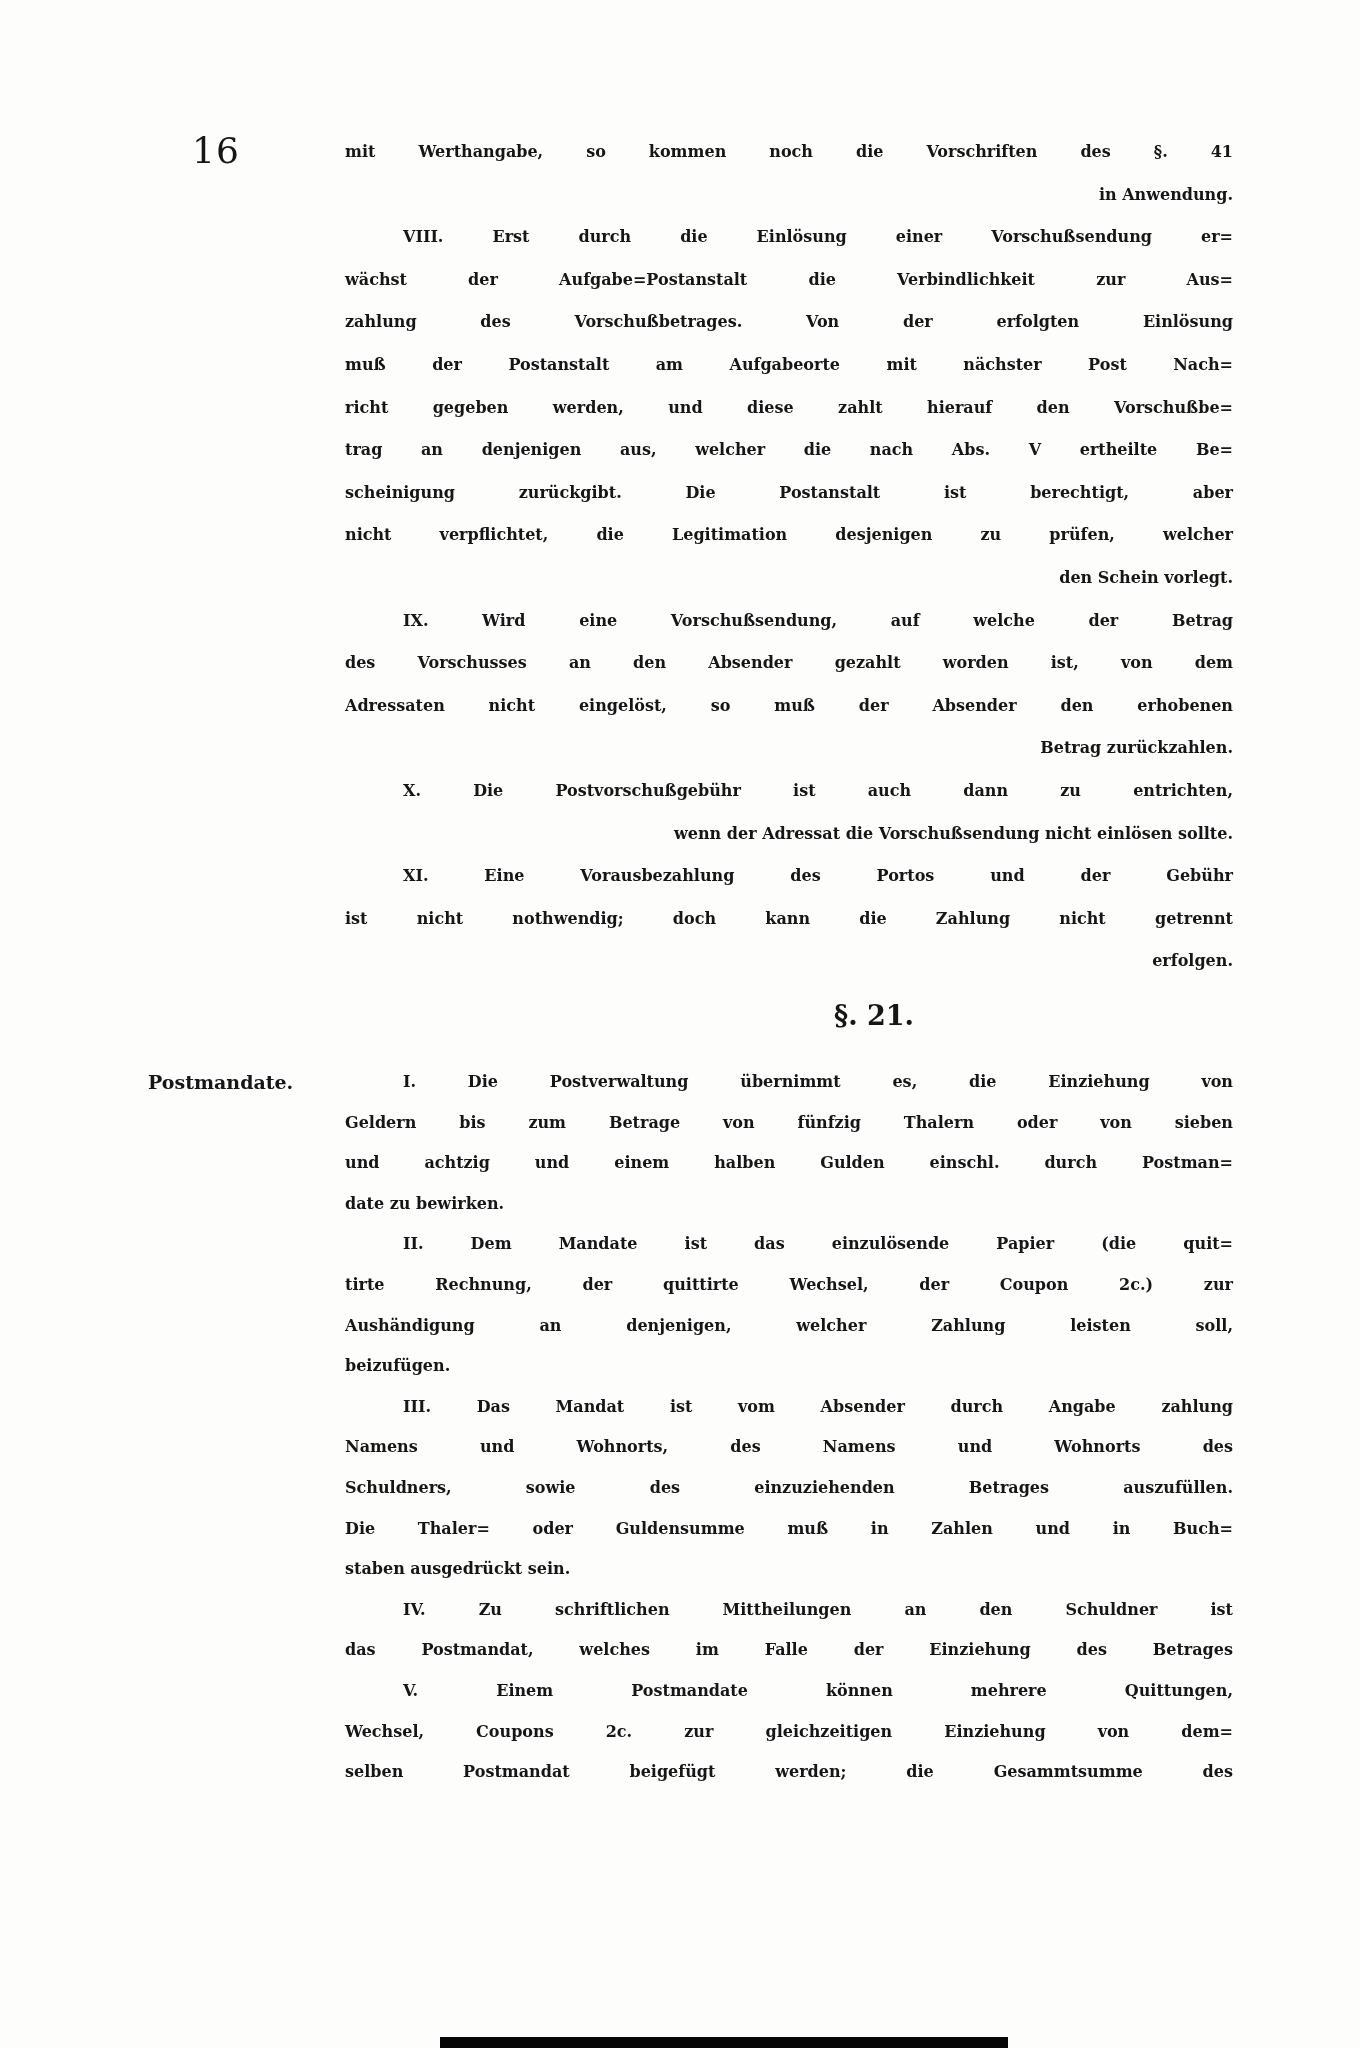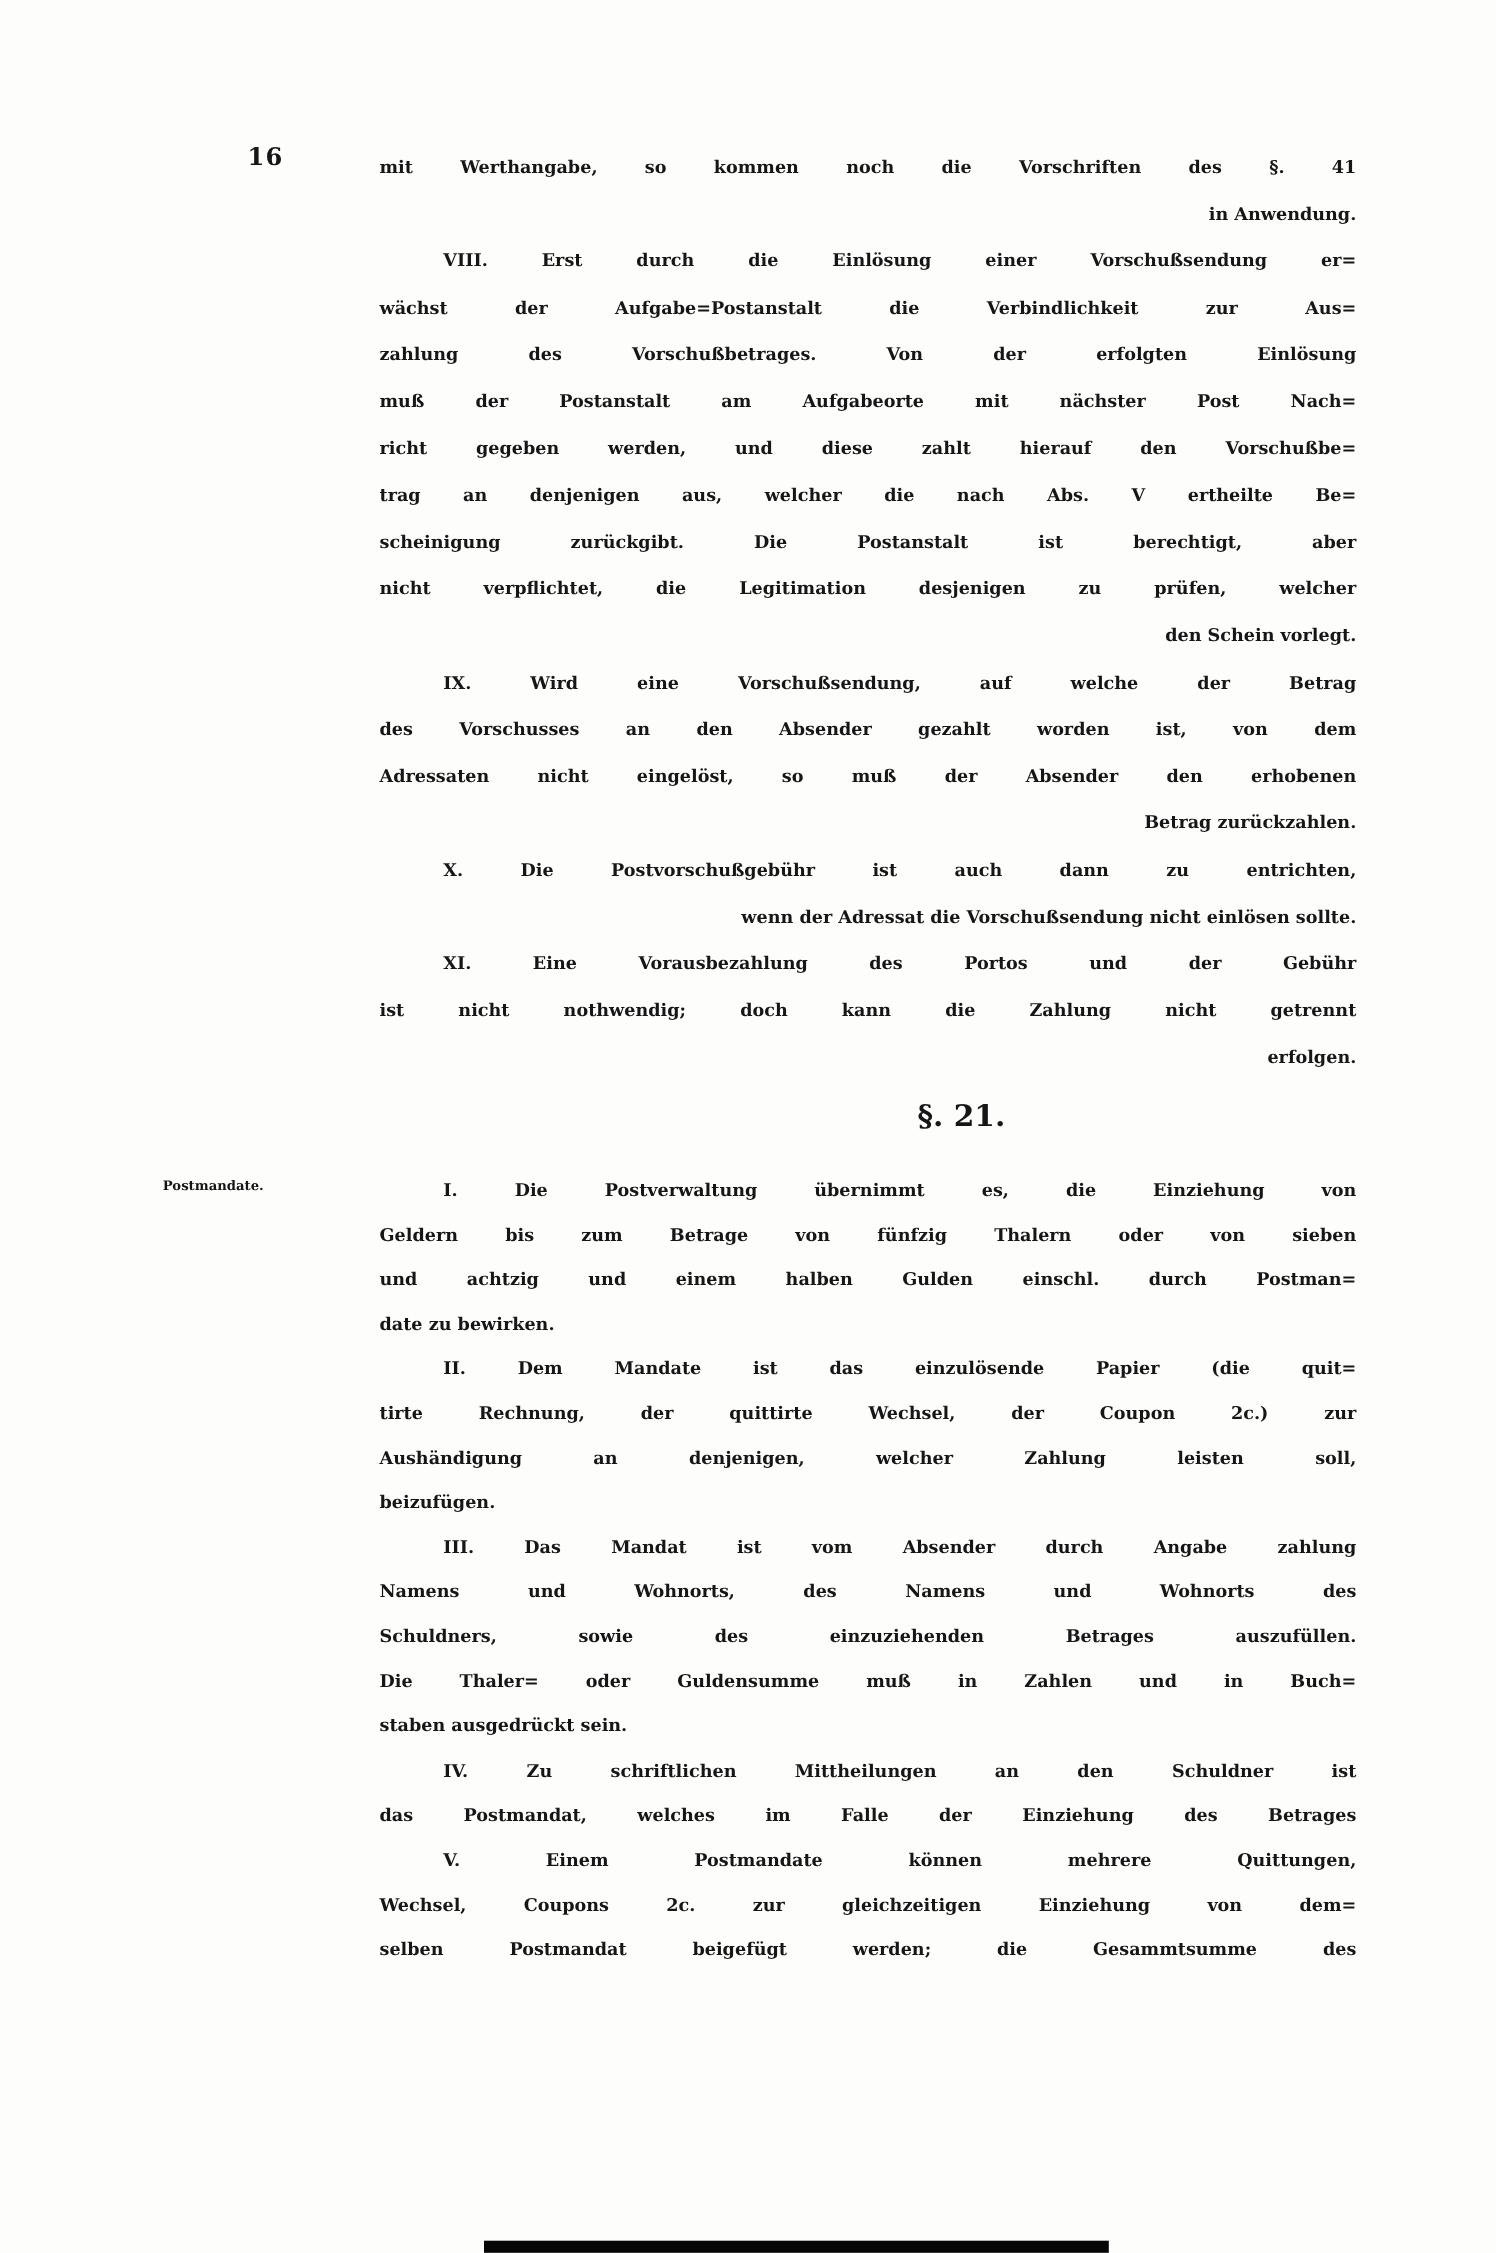--- a/index.html
+++ b/index.html
@@ -12,7 +12,7 @@
   .page{position:absolute;inset:0;}
   .page-number{
     position:absolute;left:192px;top:130px;
-    font-size:22px;font-weight:bold;letter-spacing:1px;margin-left:33px;
+    font-size:36px;font-weight:normal;letter-spacing:1px;
   }
   .margin-note{
     position:absolute;left:148px;top:1071px;

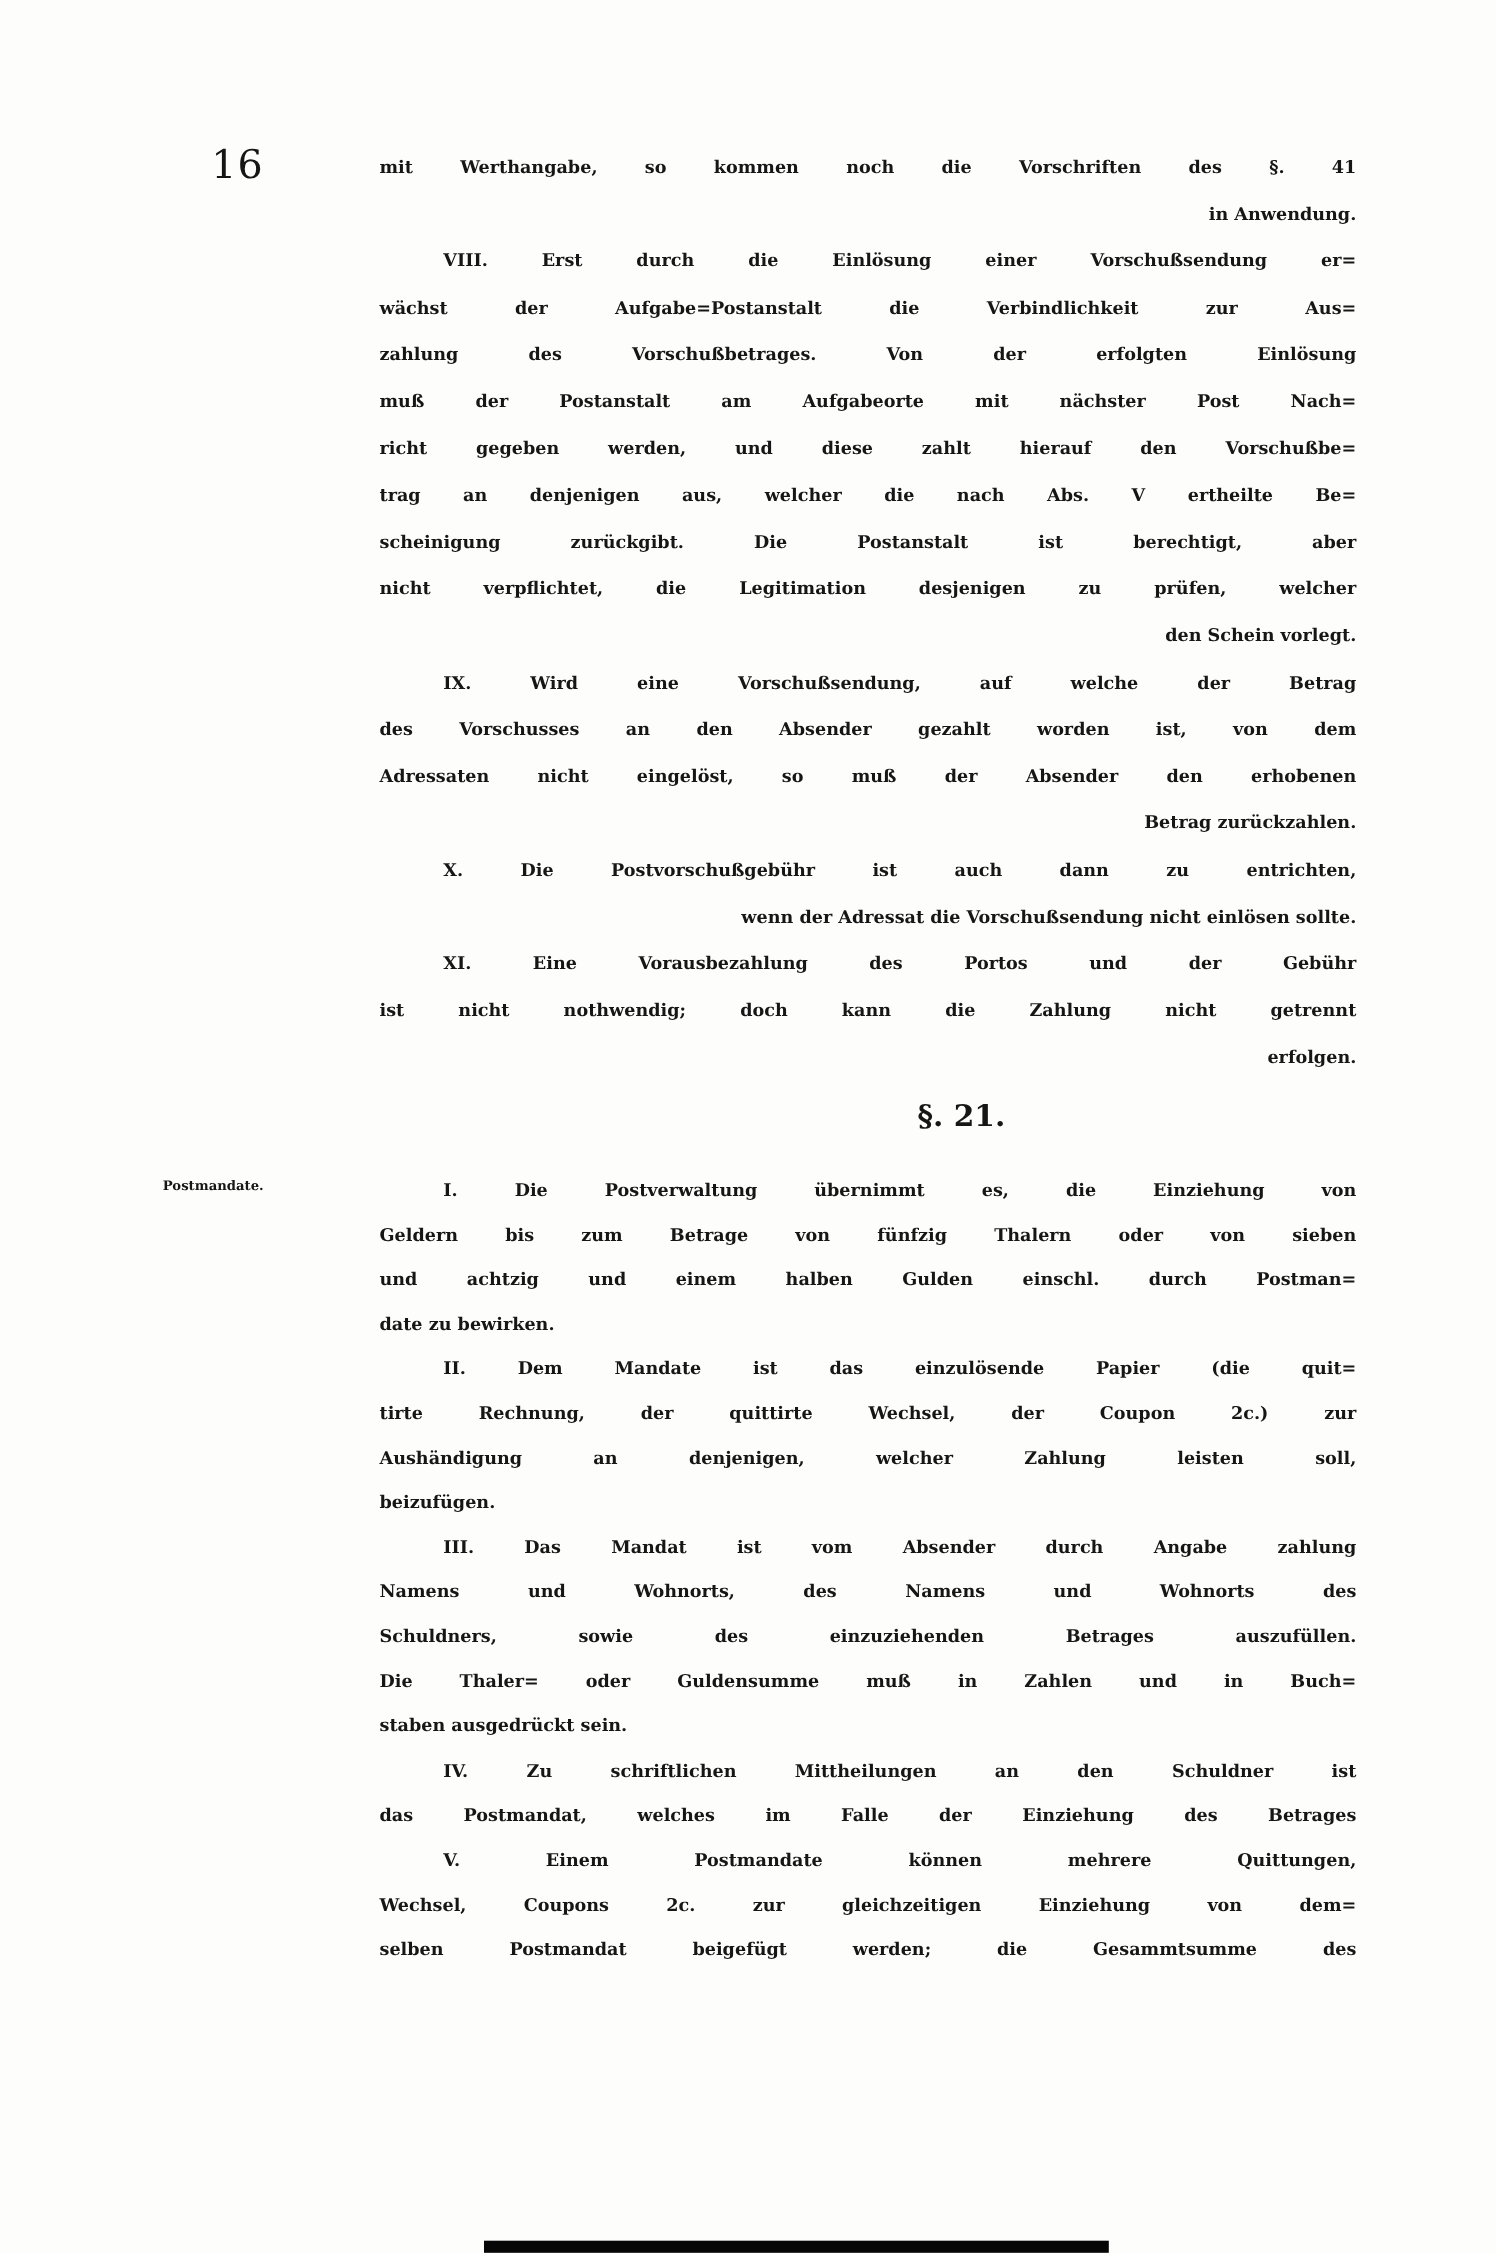--- a/index.html
+++ b/index.html
@@ -16,7 +16,7 @@
   }
   .margin-note{
     position:absolute;left:148px;top:1071px;
-    font-size:12px;font-weight:bold;
+    font-size:19px;font-weight:bold;
   }
   .text-block{
     position:absolute;left:345px;width:888px;

